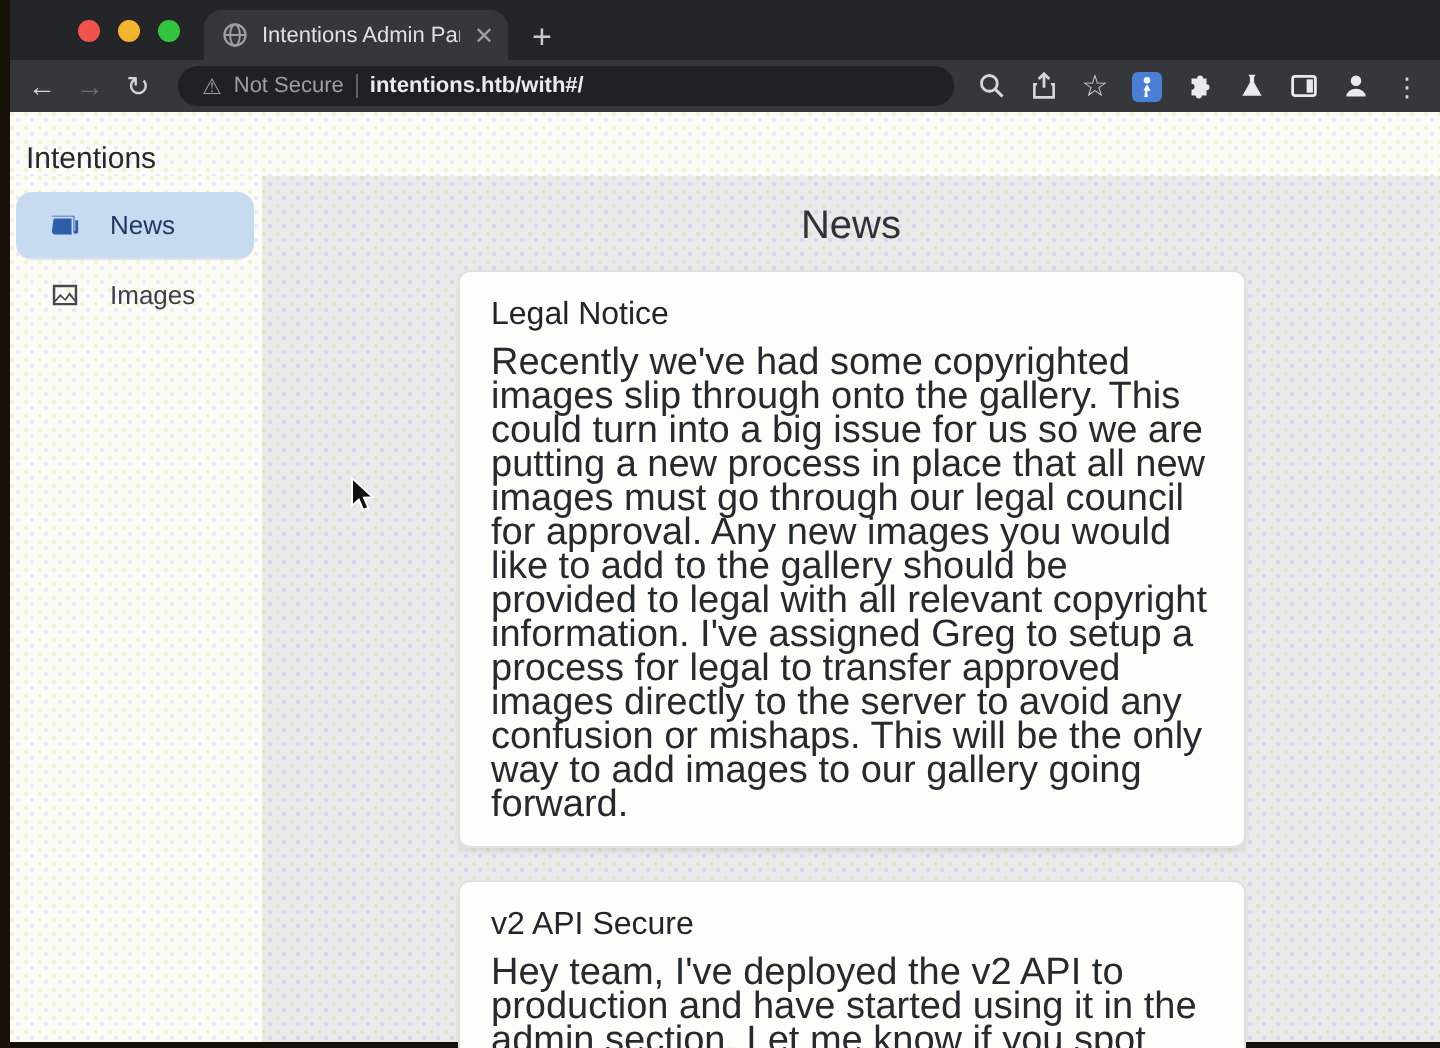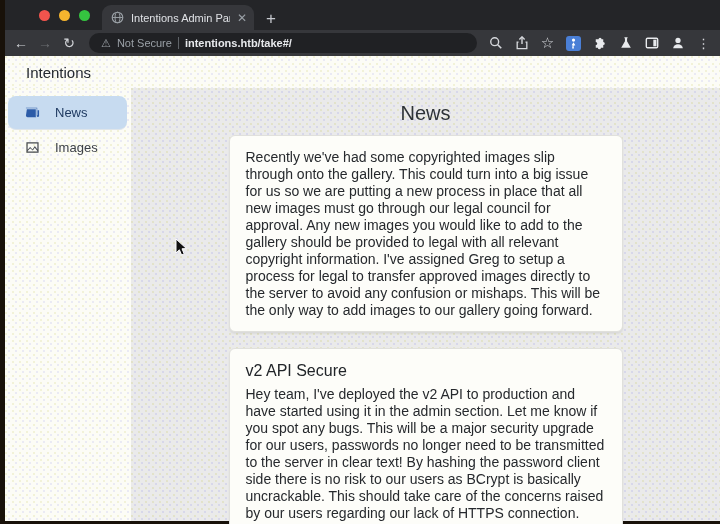--- a/index.html
+++ b/index.html
@@ -106,7 +106,7 @@
       <span class="warn-icon">⚠</span>
       <span class="not-secure">Not Secure</span>
       <span class="omni-sep"></span>
-      <span class="omni-url">intentions.htb/take#/</span>
+      <span class="omni-url">intentions.htb/with#/</span>
     </div>
     <div class="tool-icons">
       <span class="ticon">

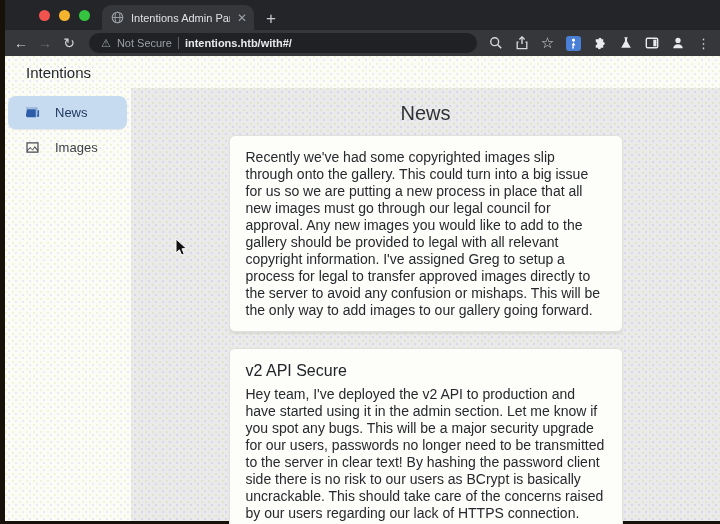--- a/index.html
+++ b/index.html
@@ -51,7 +51,7 @@
     background-image: radial-gradient(circle at 1px 1px, rgba(205,205,110,.25) 1px, transparent 1.2px),
                       radial-gradient(circle at 4px 4px, rgba(160,160,235,.25) 1px, transparent 1.2px);
     background-size:7px 7px; }
-  .page-header { height:32px; display:flex; align-items:center; padding-left:21px; flex:0 0 auto; }
+  .page-header { height:32px; display:flex; align-items:flex-end; padding-left:8px; flex:0 0 auto; }
   .brand { font-size:15px; color:#24292f; }
   .content-row { flex:1; display:flex; min-height:0; }
   .sidebar { width:126px; flex:0 0 auto; padding:8px 4px 0 3px; }

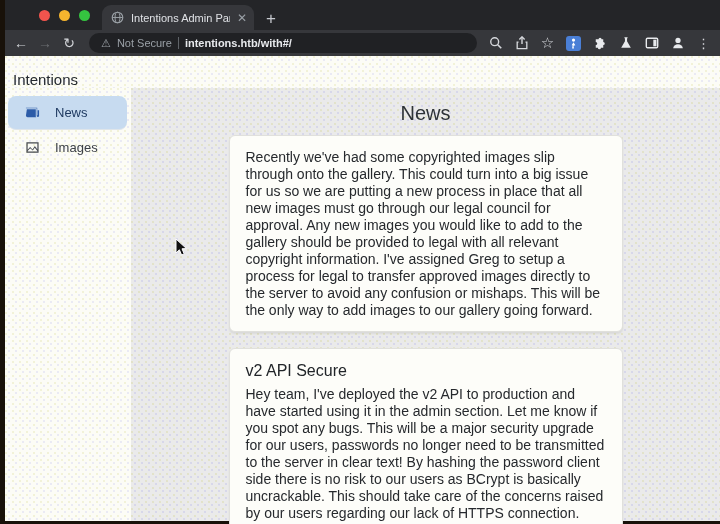--- a/index.html
+++ b/index.html
@@ -186,6 +186,7 @@
         <h1 class="main-heading">News</h1>
 
         <section class="card">
+          <h2 class="card-title">Legal Notice</h2>
           <p>Recently we've had some copyrighted images slip through onto the gallery. This could turn into a big issue for us so we are putting a new process in place that all new images must go through our legal council for approval. Any new images you would like to add to the gallery should be provided to legal with all relevant copyright information. I've assigned Greg to setup a process for legal to transfer approved images directly to the server to avoid any confusion or mishaps. This will be the only way to add images to our gallery going forward.</p>
         </section>
 

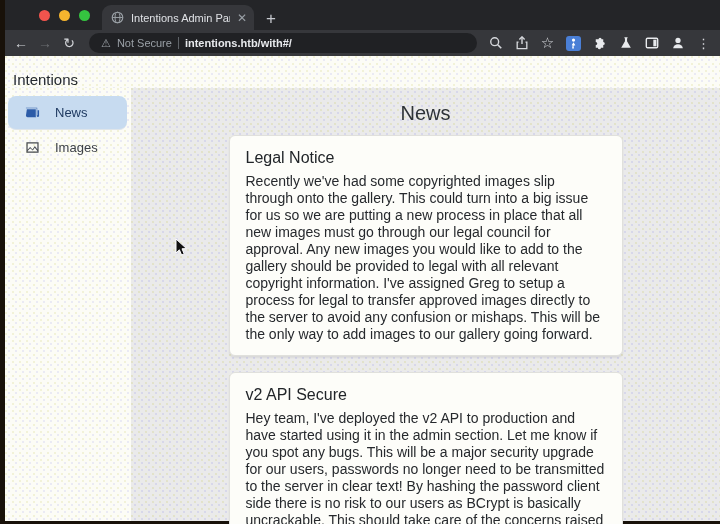--- a/index.html
+++ b/index.html
@@ -68,7 +68,7 @@
   .card { width:394px; margin:0 auto 16px; background:#fdfdf9; border:1px solid #e0e0dc;
     border-radius:6px; padding:13px 16px 12px; box-shadow:0 2px 2px rgba(0,0,0,.07); }
   .card-title { font-size:16px; font-weight:400; color:#212529; margin-bottom:6px; }
-  .card p { font-size:14px; line-height:17px; color:#26292d; }
+  .card p { font-size:19px; line-height:17px; color:#26292d; }
 
   
   .cursor { position:absolute; left:175px; top:238px; pointer-events:none; }

